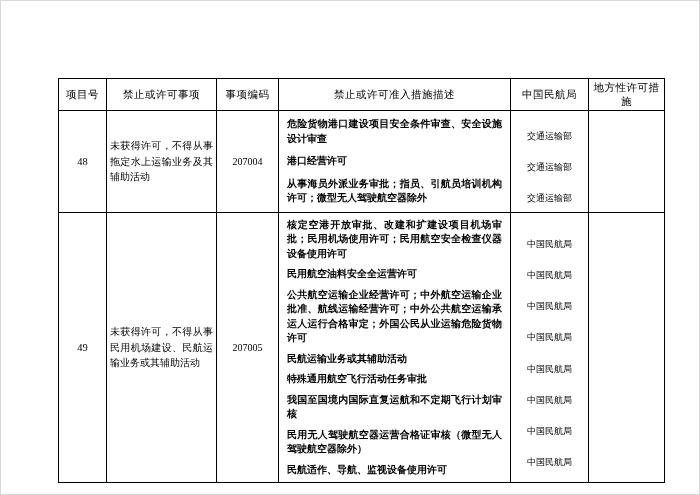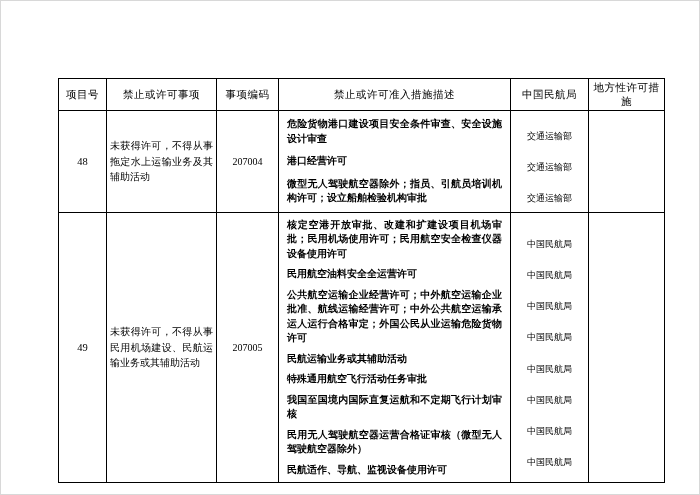--- a/index.html
+++ b/index.html
@@ -153,7 +153,7 @@
             <div class="desc-list">
               <div class="desc-item">危险货物港口建设项目安全条件审查、安全设施设计审查</div>
               <div class="desc-item">港口经营许可</div>
-              <div class="desc-item">微型无人驾驶航空器除外；指员、引航员培训机构许可；设立船舶检验机构审批</div>
+              <div class="desc-item">从事海员外派业务审批；指员、引航员培训机构许可；微型无人驾驶航空器除外</div>
             </div>
           </td>
           <td class="c-central">

